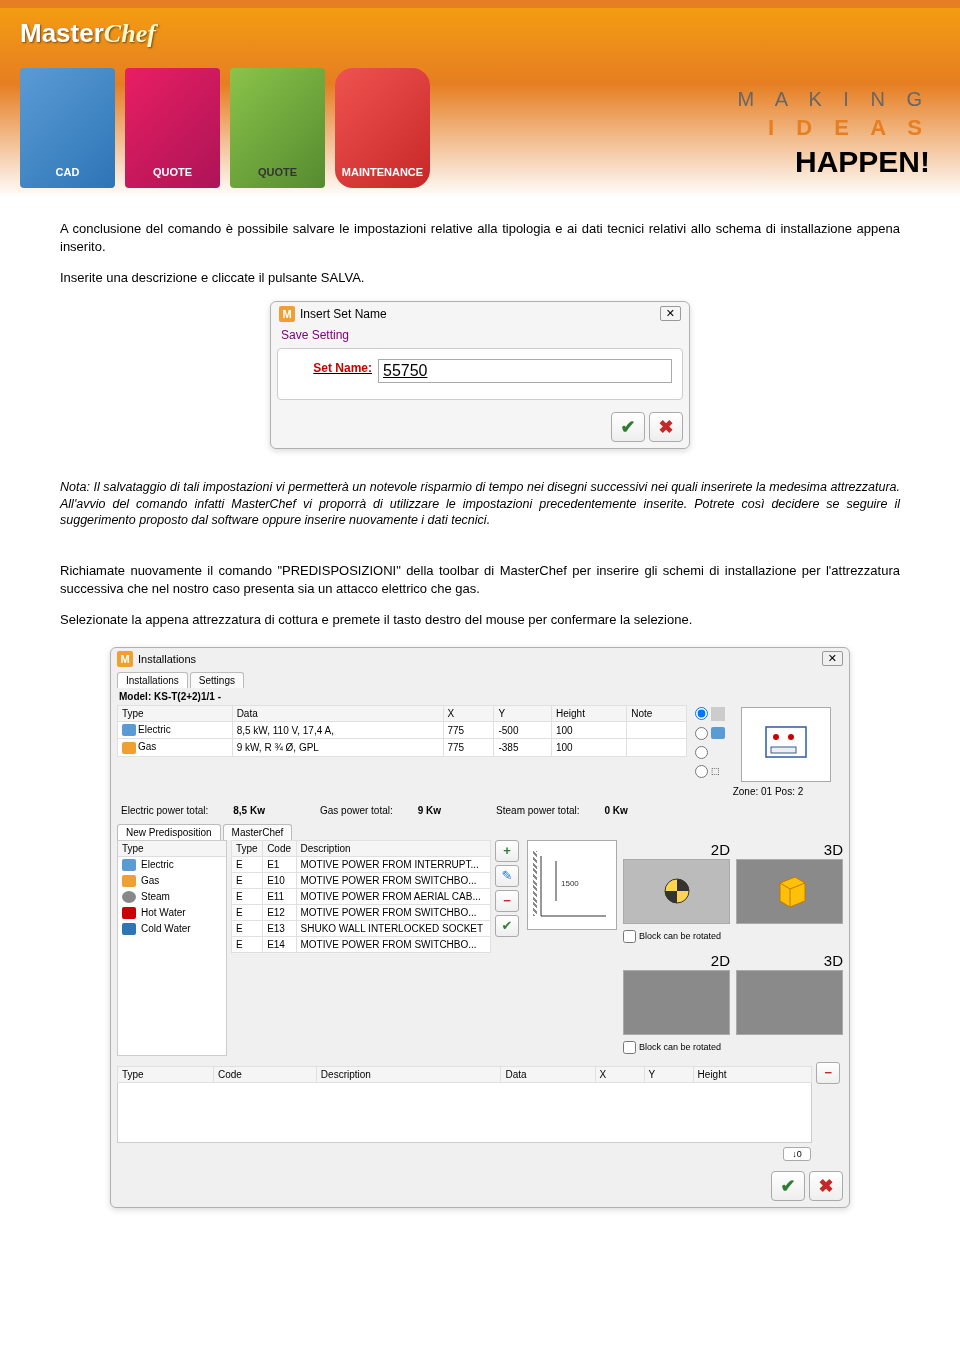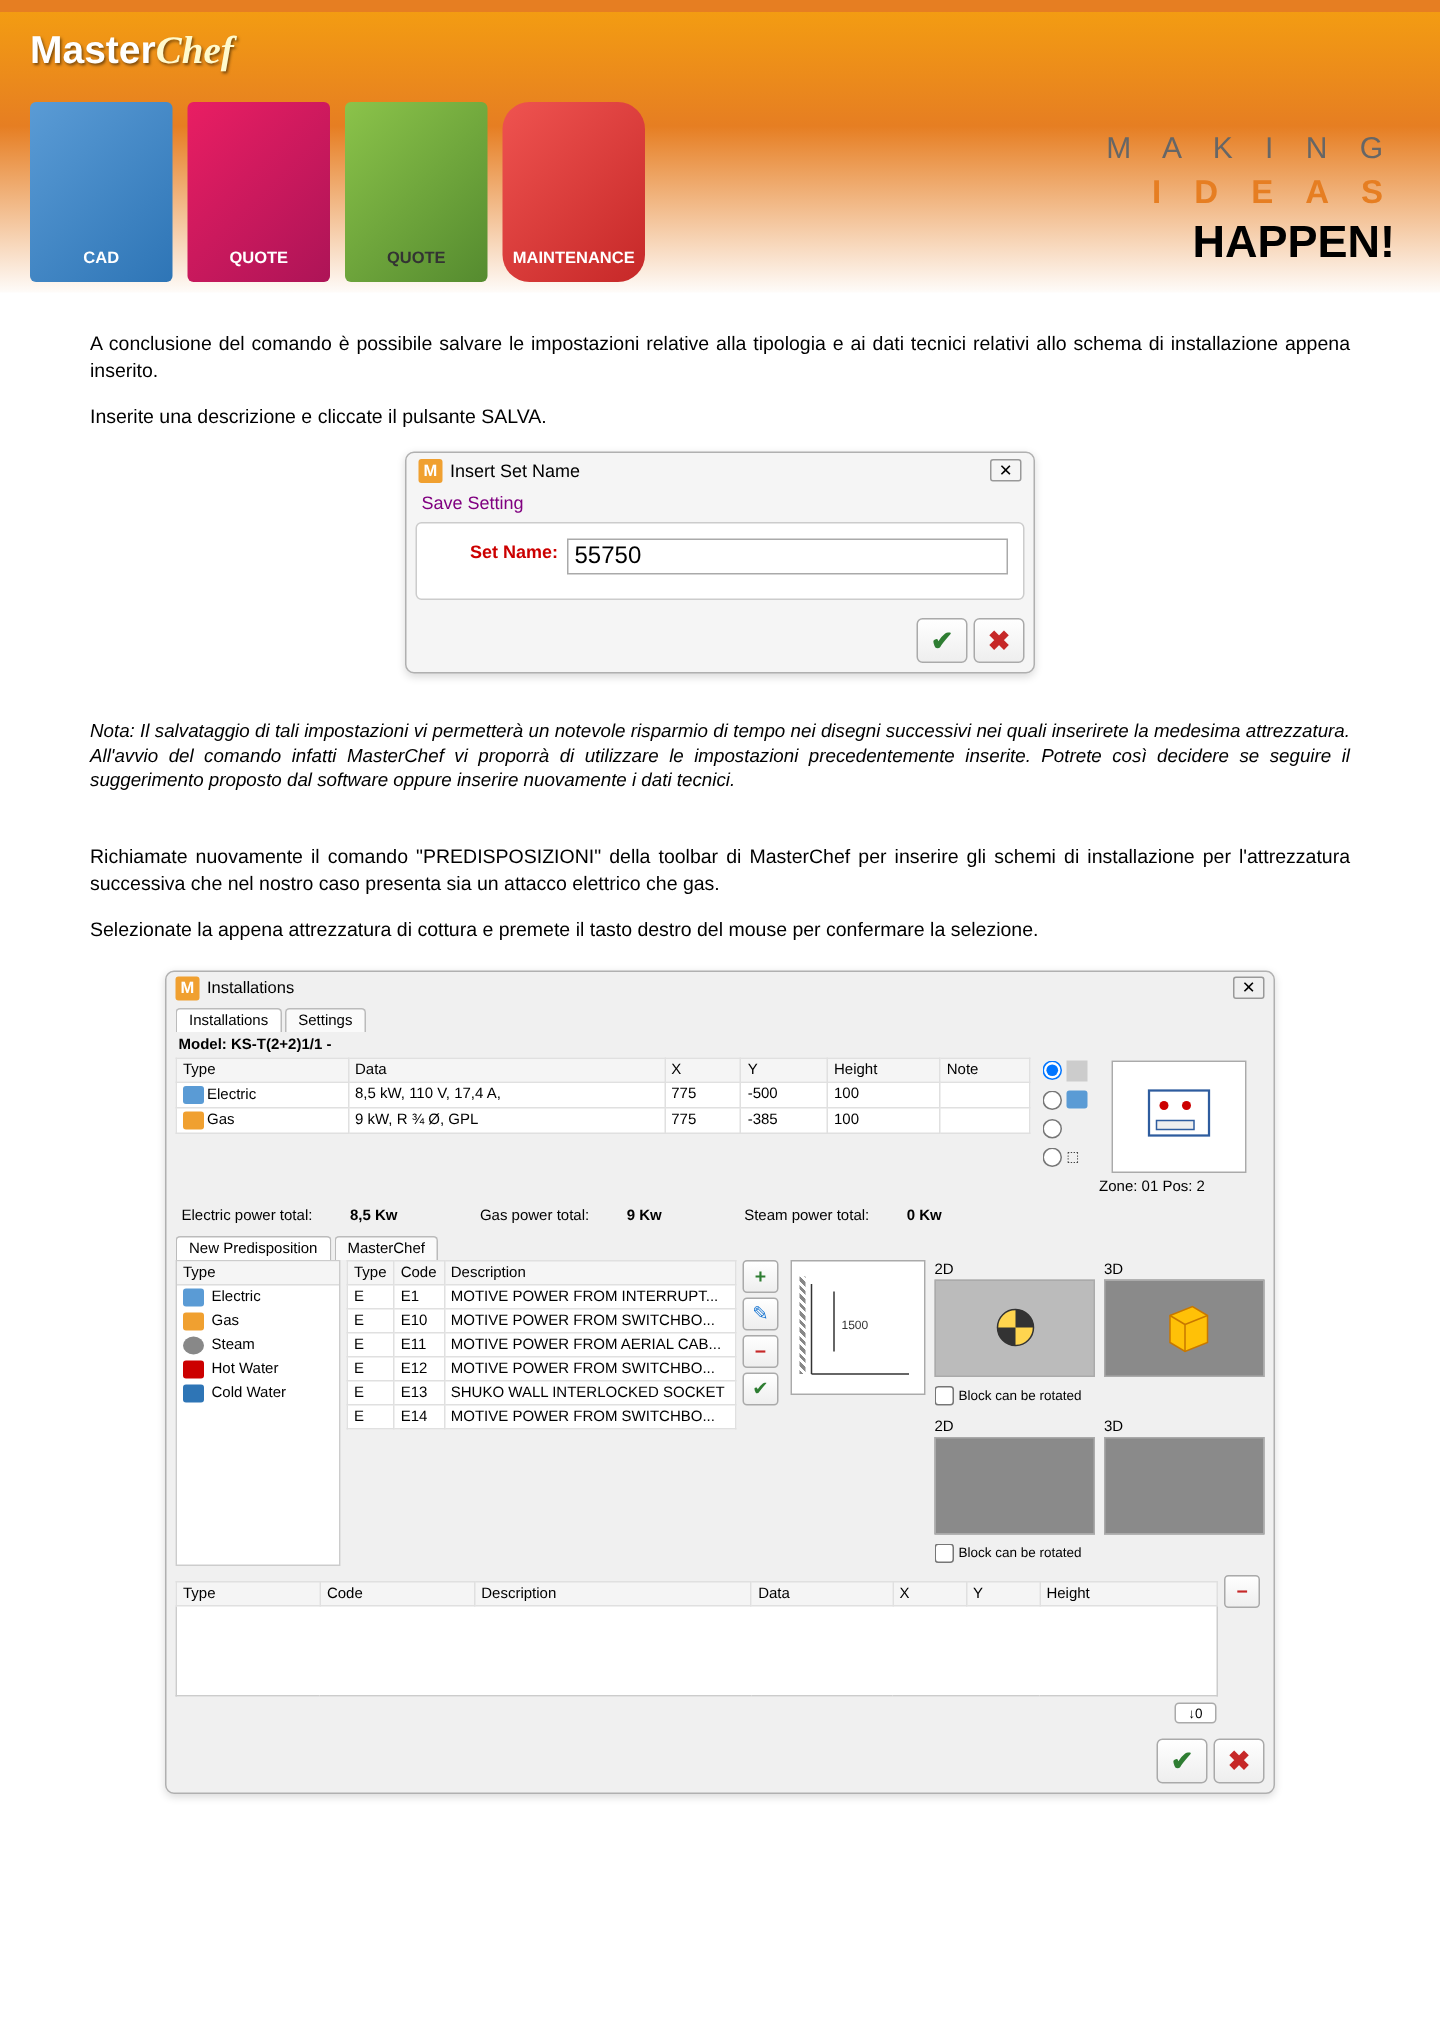--- a/index.html
+++ b/index.html
@@ -33,7 +33,7 @@
   .dlg-icon { width: 16px; height: 16px; background: #f0a030; border-radius: 2px; margin-right: 5px; display:flex; align-items:center; justify-content:center; color:#fff; font-weight:bold; font-size:11px; }
   .dlg-close { margin-left: auto; border: 1px solid #999; border-radius: 2px; padding: 0 5px; font-size: 11px; }
   .dlg-subtitle { padding: 2px 10px 6px; color: #800080; font-size: 12px; }
-  .dlg-body { background: #fff; margin: 0 6px 6px; border: 1px solid #ccc; border-radius: 4px; padding: 10px; }
+  .dlg-body { background: #fff; margin: 0 6px 6px; border: 1px solid #ccc; border-radius: 4px; padding: 10px; text-decoration: underline; }
   .form-row { display: flex; align-items: flex-start; margin-bottom: 6px; }
   .form-label { color: #c00; font-weight: bold; font-size: 12px; width: 90px; text-align: right; padding-right: 6px; padding-top: 2px; }
   .form-input { flex: 1; border: 1px solid #aaa; padding: 2px 4px; font-size: 16px; background: #fff; }

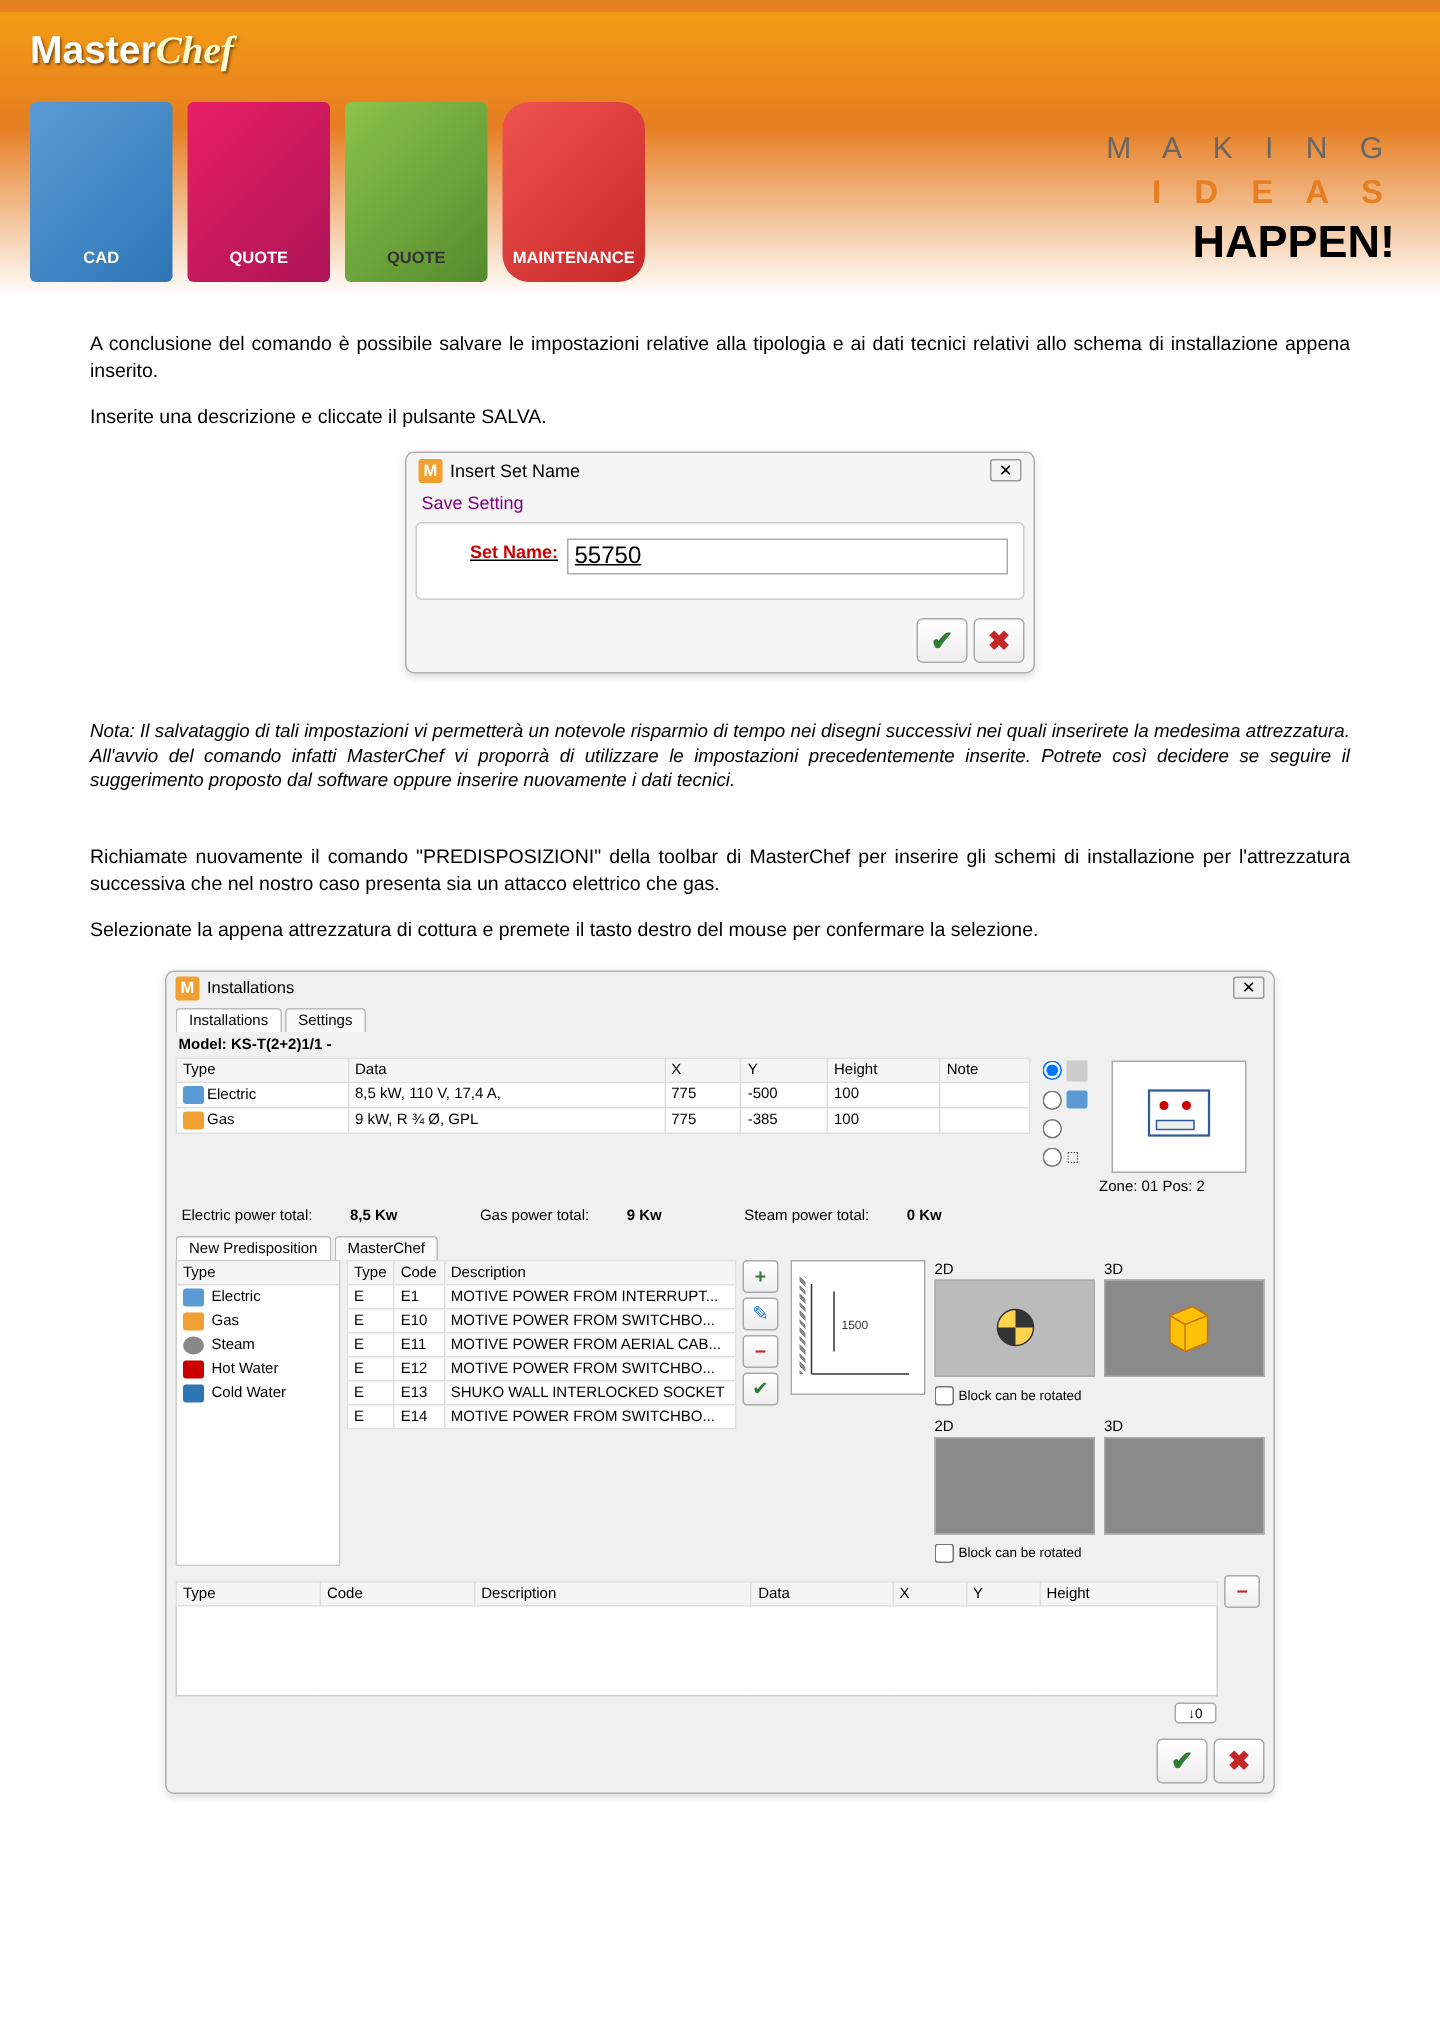--- a/index.html
+++ b/index.html
@@ -93,7 +93,7 @@
   .lower-right { width:220px; }
   .block-row { display:flex; gap:6px; margin-bottom:4px; }
   .block-col { flex:1; }
-  .block-label { font-size:10px; padding:1px 0; }
+  .block-label { font-size:15px; padding:1px 0;text-align:right; }
   .block-preview { width:100%; height:65px; border:1px solid #aaa; background:#8a8a8a; display:flex; align-items:center; justify-content:center; }
   .block2d { background:#bbb; }
   .rotate-label { font-size:9px; display:flex; align-items:center; gap:3px; padding:2px 0; }

